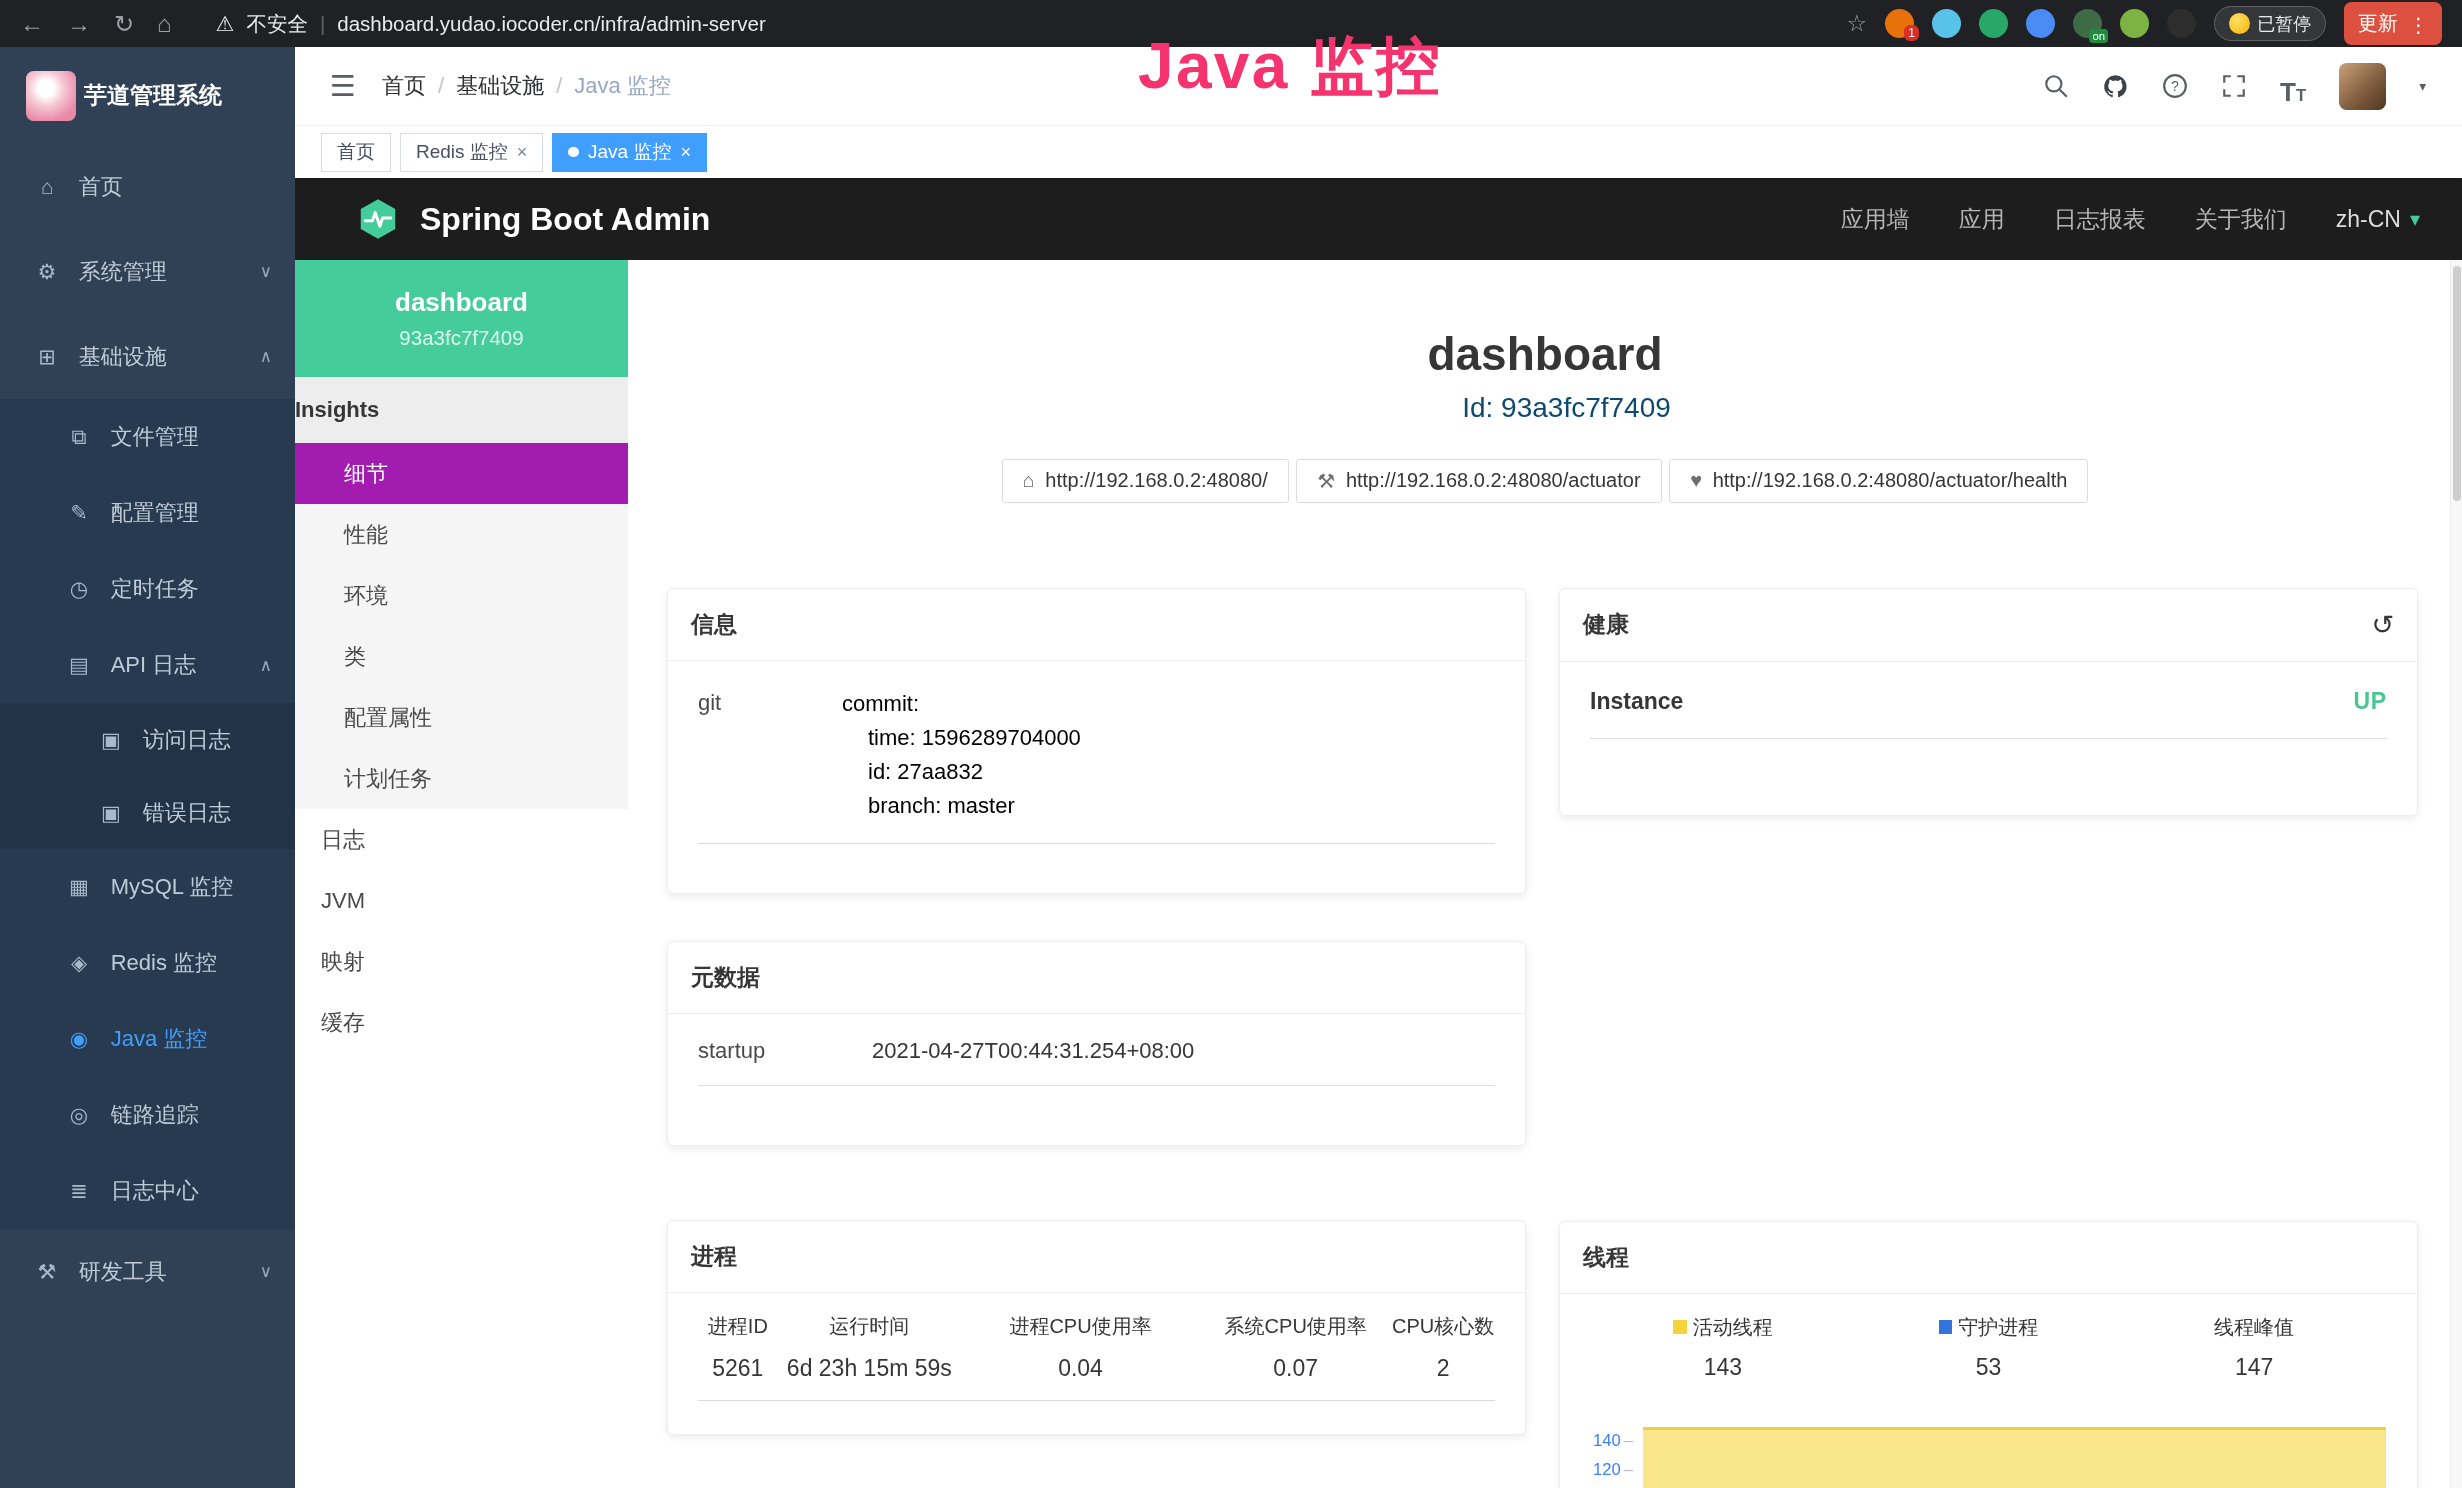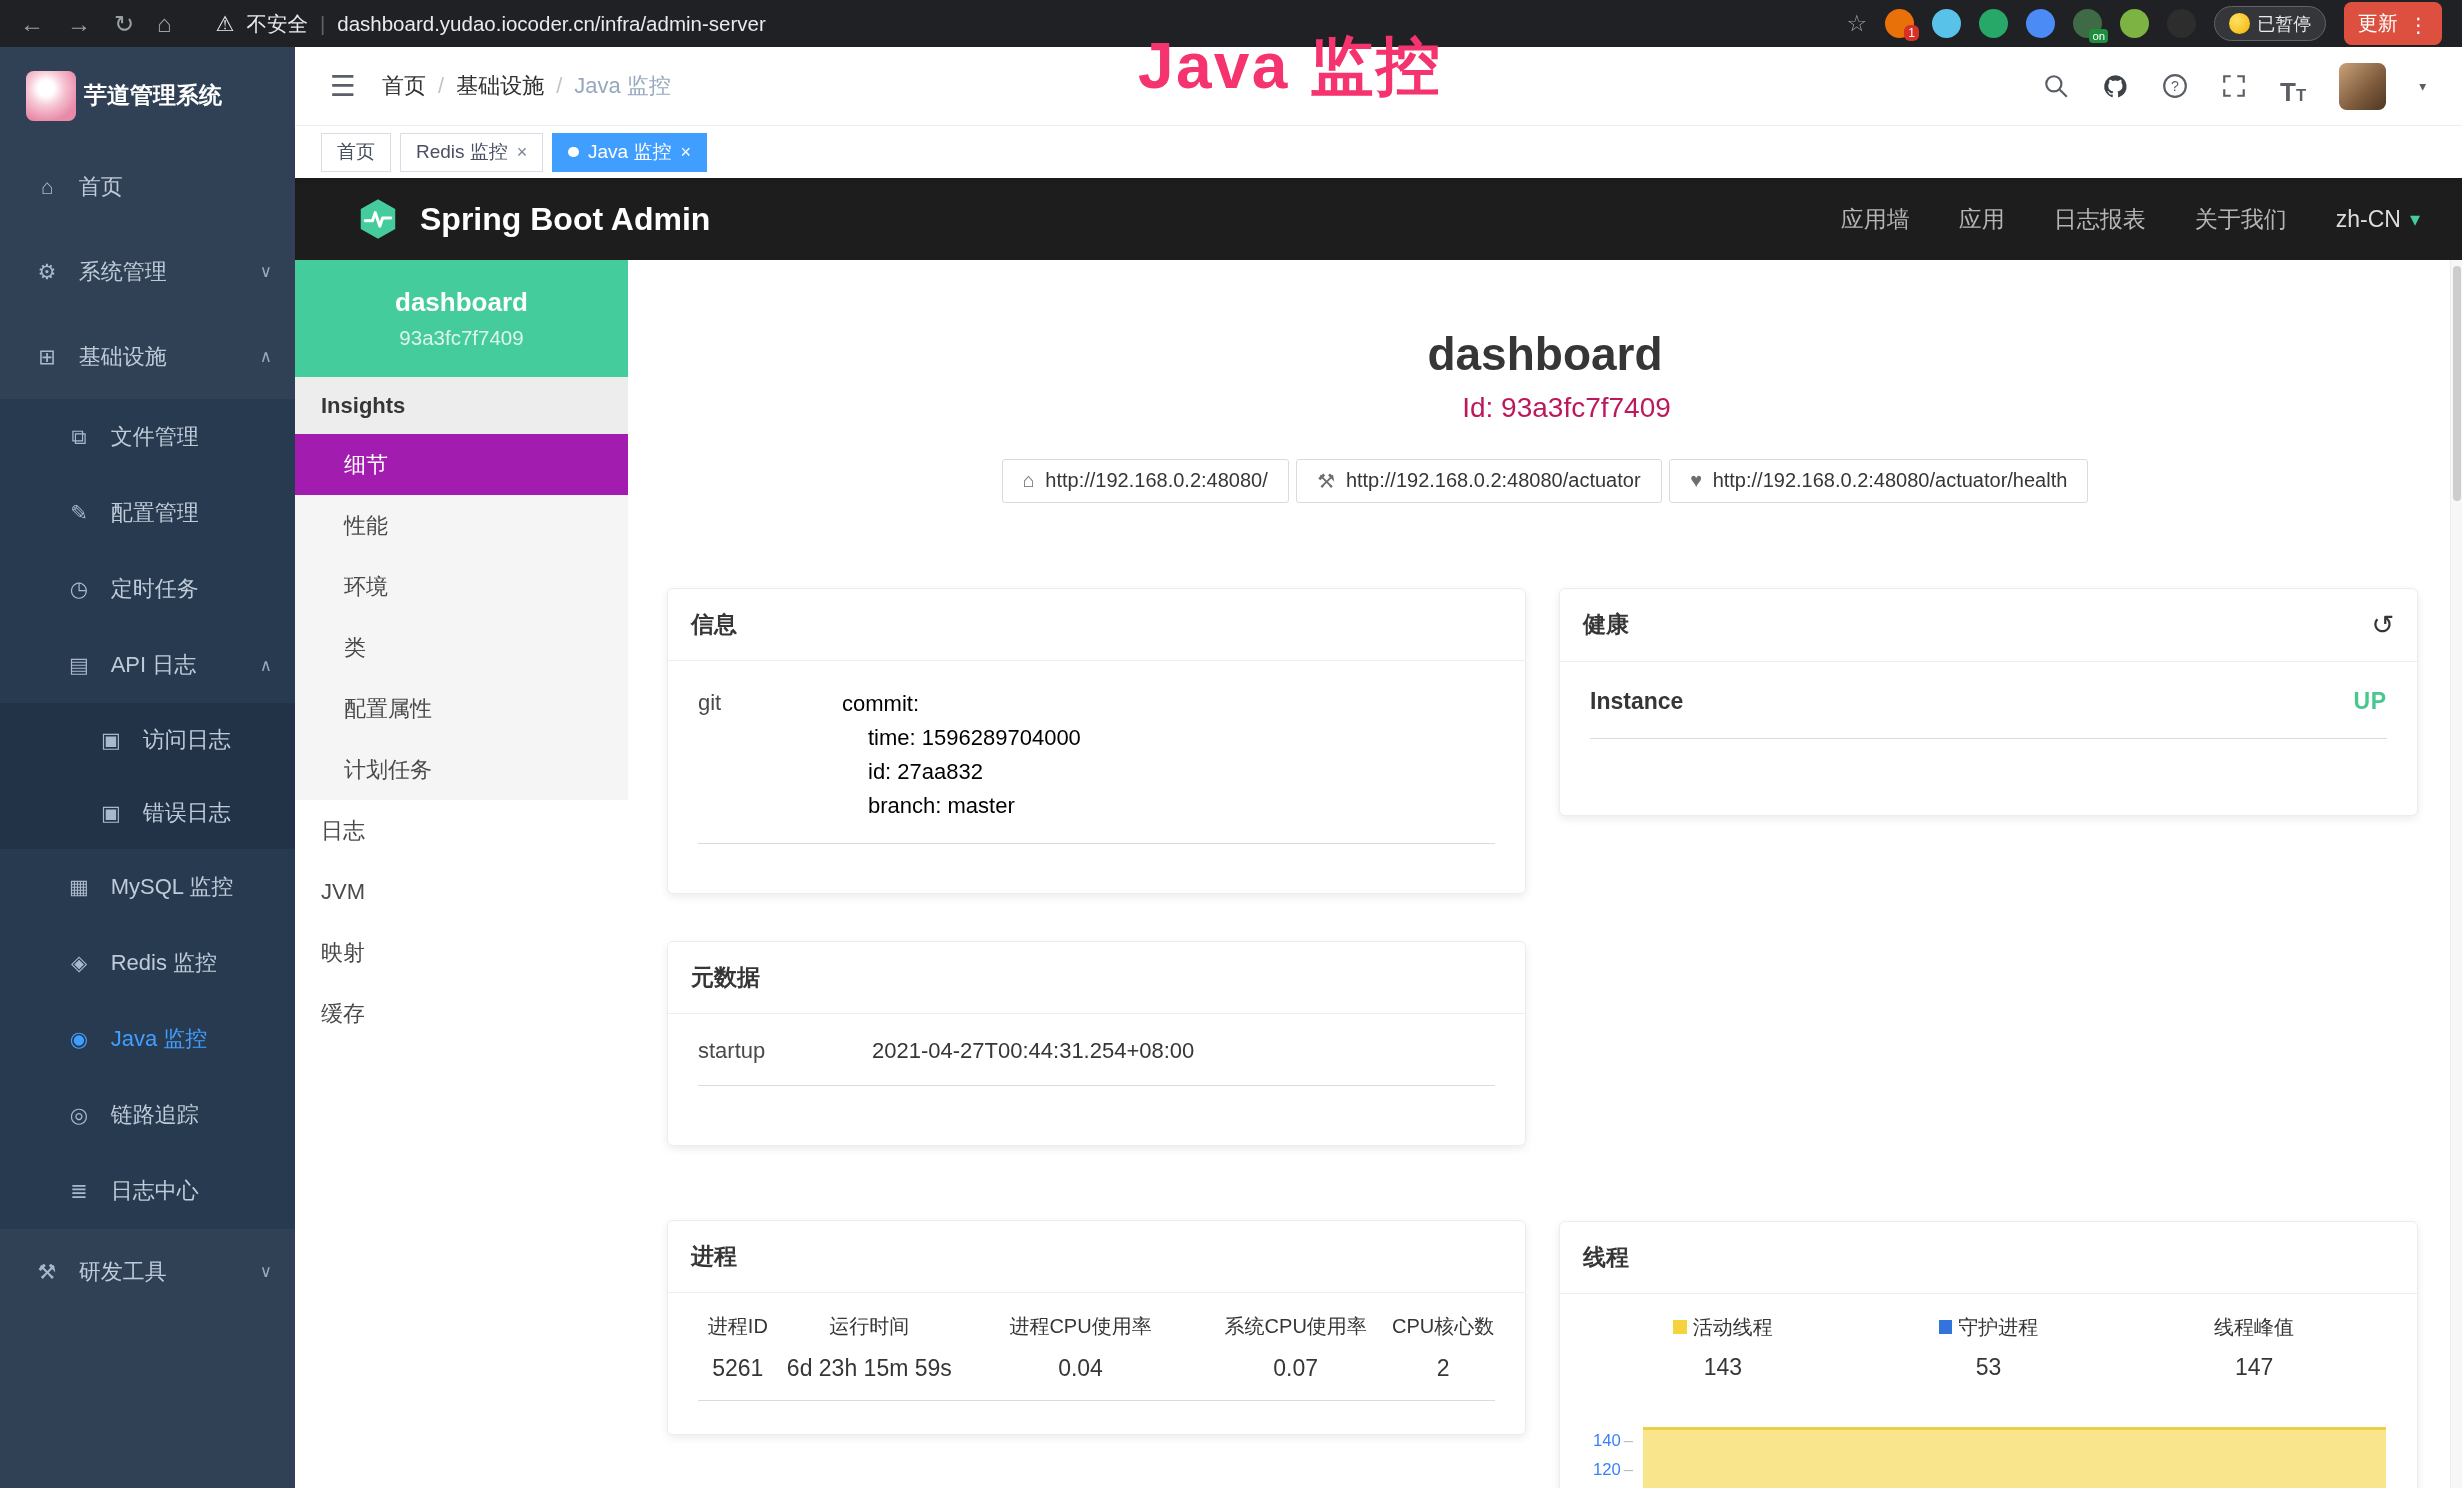--- a/index.html
+++ b/index.html
@@ -79,7 +79,7 @@
   .app-block { height:117px; background:#44cc9c; color:#fff; display:flex; flex-direction:column; align-items:center; justify-content:center; gap:7.6px; }
   .app-block .an { font-size:26px; font-weight:700; }
   .app-block .aid { font-size:20.5px; color:rgba(255,255,255,.82); }
-  .sec-label { height:57px; background:#ededed; display:flex; align-items:center; padding-left:26px; font-size:22px; font-weight:700; color:#363636; }
+  .sec-label { height:66px; background:#ededed; display:flex; align-items:center; font-size:22px; font-weight:700; color:#363636; }
   .ins-item { height:61px; background:#f5f5f5; display:flex; align-items:center; padding-left:49px; font-size:22px; color:#4a4a4a; cursor:pointer; }
   .ins-item.active { background:#a21caf; color:#fff; }
   .top-item { height:61px; background:#fff; display:flex; align-items:center; padding-left:26px; font-size:22px; color:#4a4a4a; cursor:pointer; }

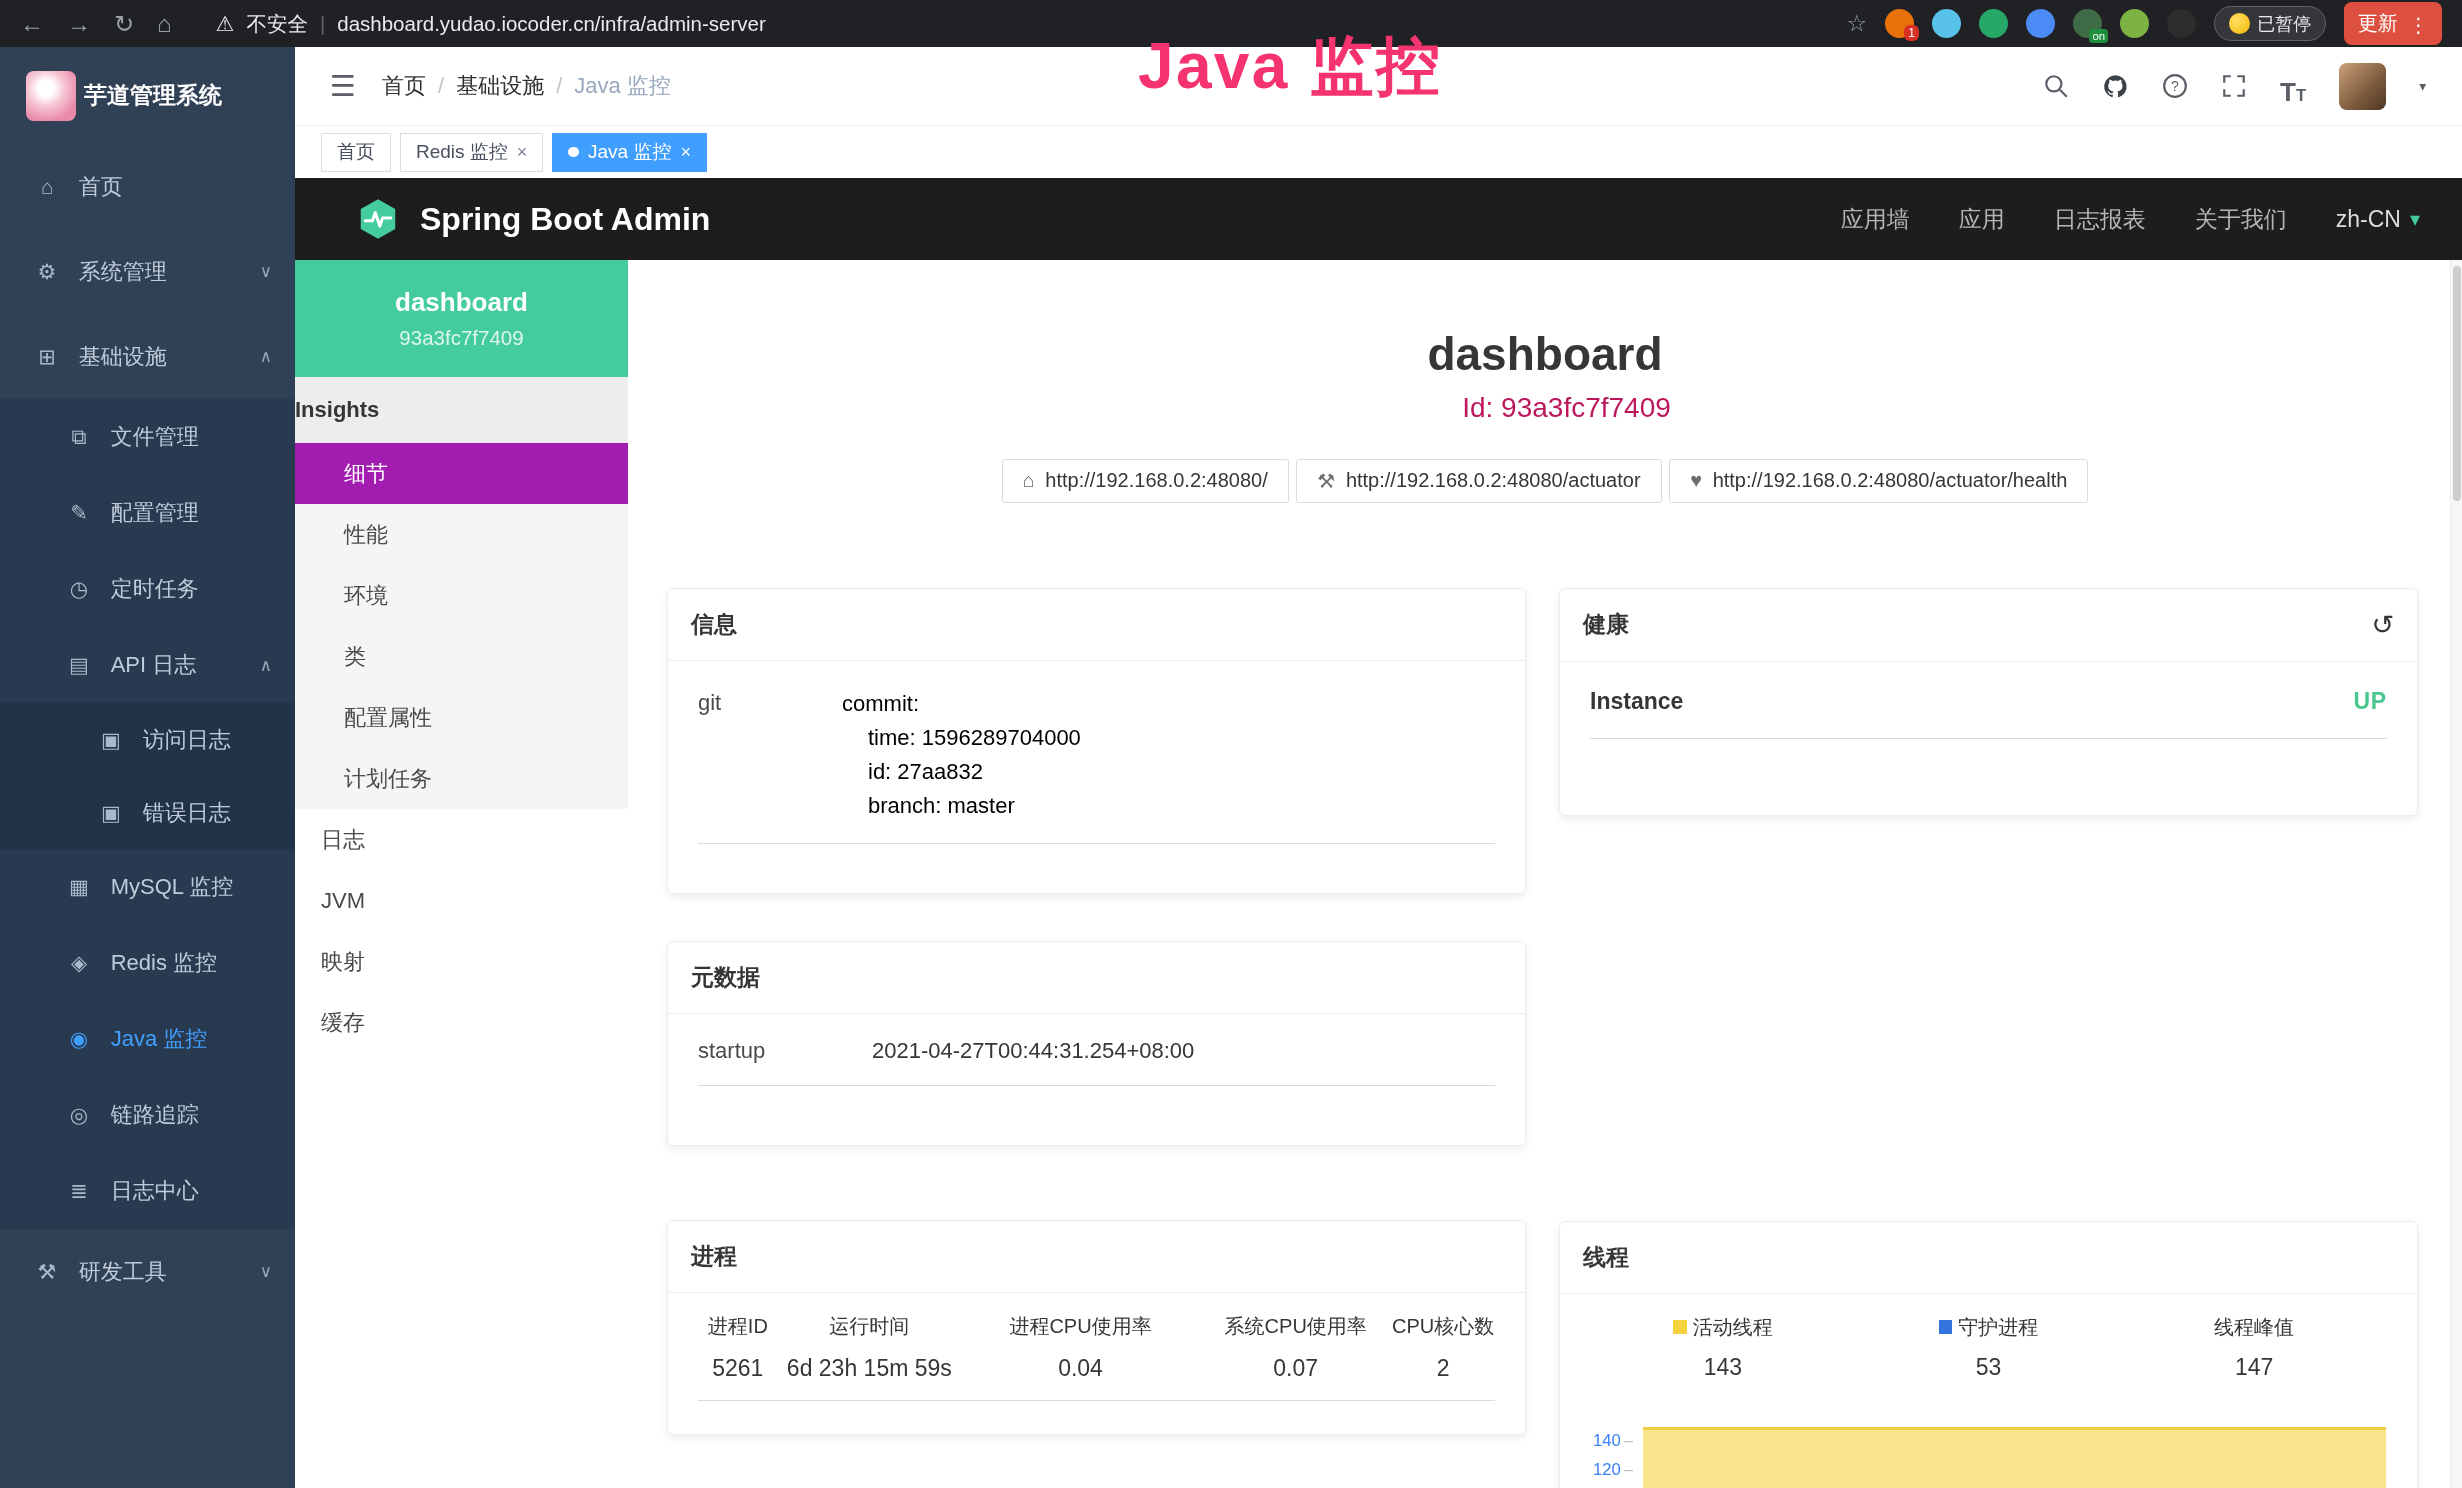--- a/index.html
+++ b/index.html
@@ -87,7 +87,7 @@
   
   .main { flex:1; position:relative; padding-top:67px; overflow:hidden; min-width:0; }
   .m-title { text-align:center; font-size:46px; font-weight:600; color:#363636; }
-  .m-id { text-align:center; font-size:28px; margin-top:10.6px; color:#be185d;padding-left:43px; }
+  .m-id { text-align:center; font-size:28px; margin-top:10.6px; color:#0c4a6e;padding-left:43px; }
   .links { display:flex; justify-content:center; gap:7.6px; margin-top:35px; }
   .chip { display:inline-flex; align-items:center; gap:10.6px; border:0.8px solid #dbdbdb; border-radius:3px; padding:9px 20px; font-size:20px; color:#363636; background:#fff; }
   .chip .cic { color:#6e6e6e; font-size:20px; }

